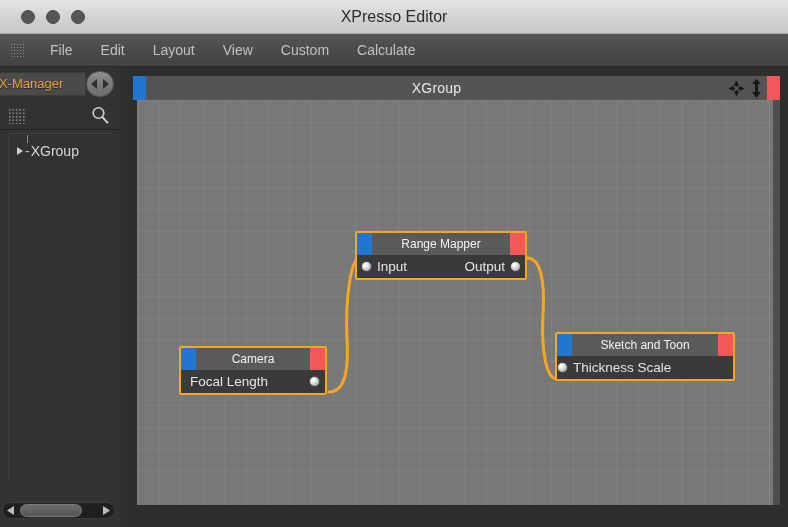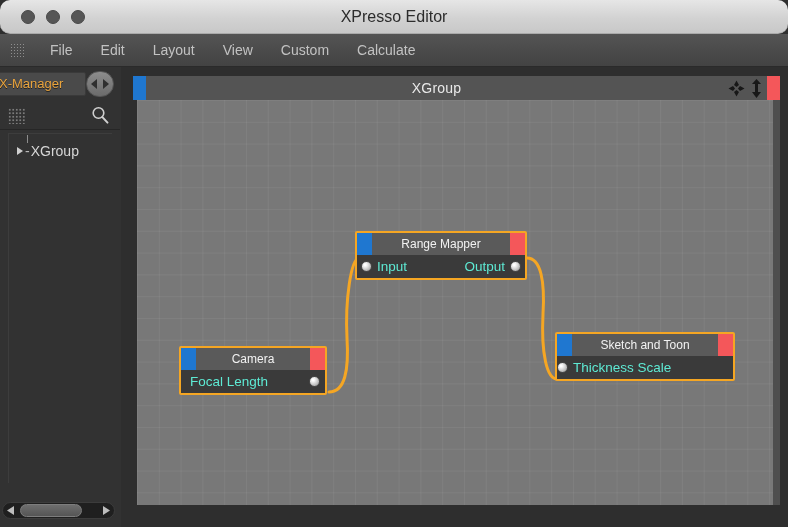--- a/index.html
+++ b/index.html
@@ -24,7 +24,6 @@
     width: 788px; height: 34px;
     background: linear-gradient(to bottom, #e6e6e6 0%, #d2d2d2 55%, #c8c8c8 100%);
     border-bottom: 1px solid #aaaaaa;
-    border-radius: 10px;
   }
   .traffic {
     position: absolute; top: 10px; left: 21px;

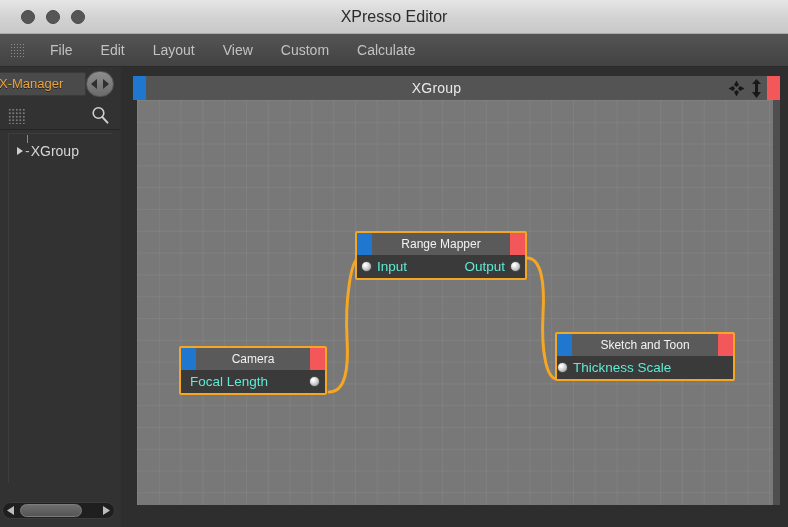--- a/index.html
+++ b/index.html
@@ -247,7 +247,7 @@
     flex: 0 0 auto;
   }
   .p-label {
-    color: #5eead4; font-size: 13.5px;
+    color: #e5e5e5; font-size: 13.5px;
     white-space: nowrap;
   }
   .spacer { flex: 1 1 auto; }

